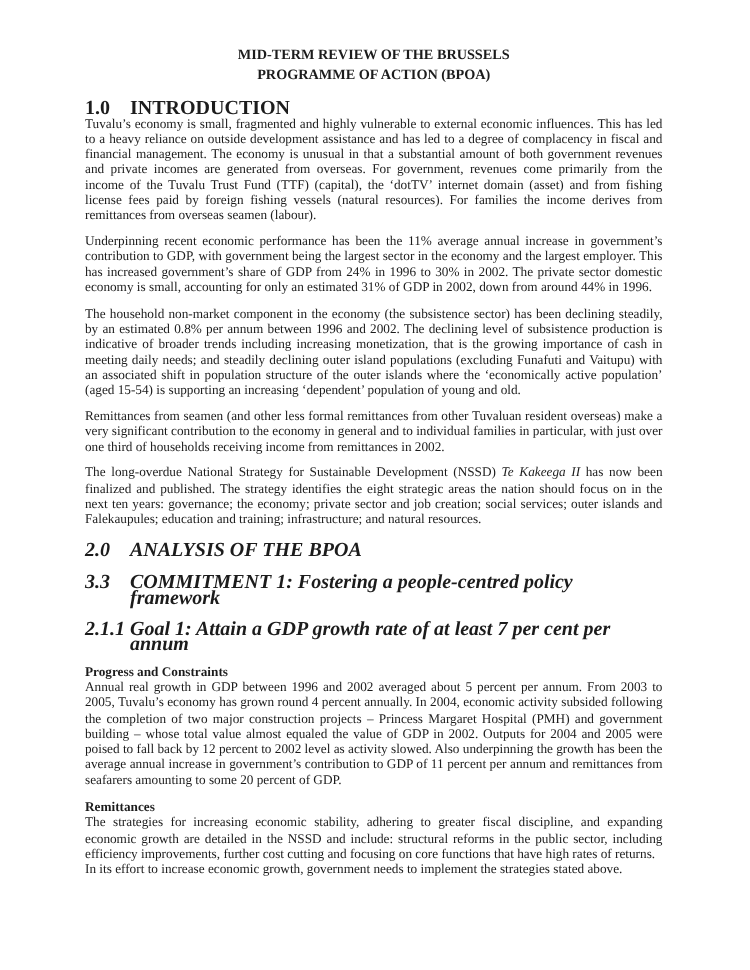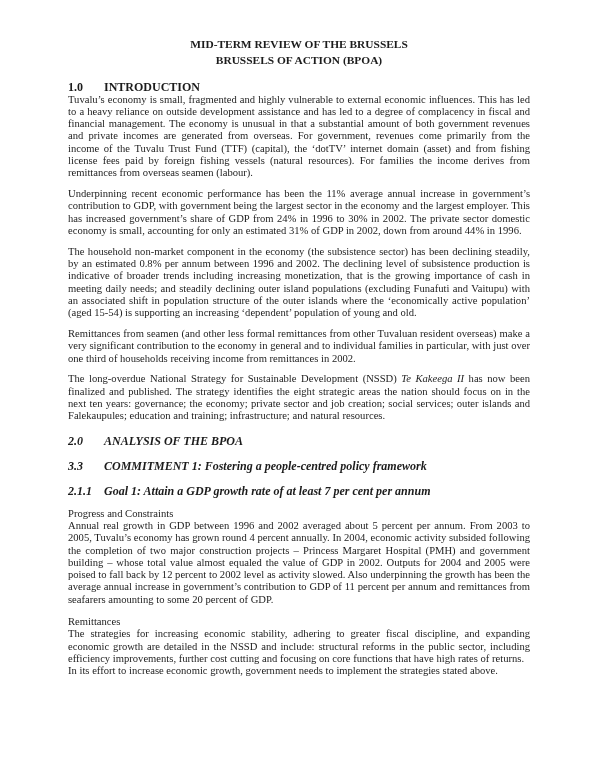--- a/index.html
+++ b/index.html
@@ -51,7 +51,7 @@
 
   <div class="doc-title">
     <div>MID-TERM REVIEW OF THE BRUSSELS</div>
-    <div>BRUSSELS OF ACTION (BPOA)</div>
+    <div>PROGRAMME OF ACTION (BPOA)</div>
   </div>
 
   <div class="hrow h-intro">

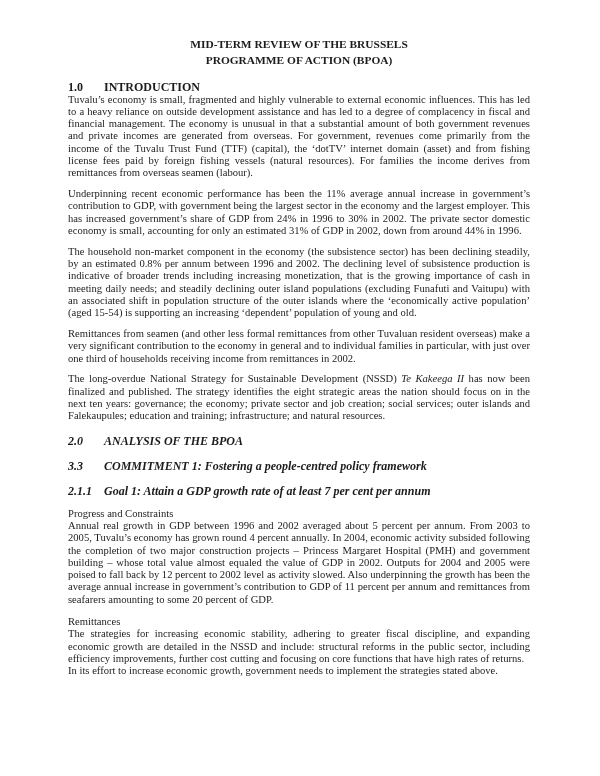--- a/index.html
+++ b/index.html
@@ -25,7 +25,7 @@
   .hrow {
     display: flex;
     font-weight: bold;
-    font-size: 12px;
+    font-size: 16px;
     line-height: 12.5px;
   }
   .hrow .hnum { flex: 0 0 36px; }

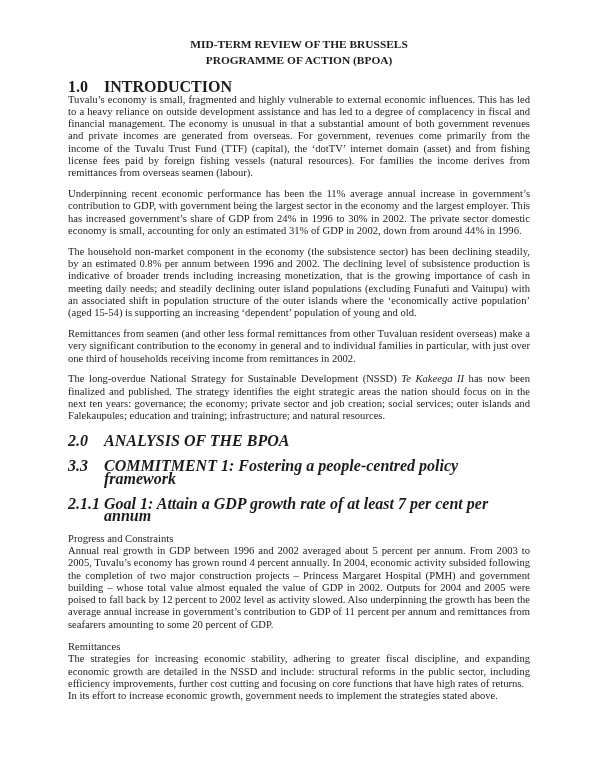--- a/index.html
+++ b/index.html
@@ -38,7 +38,7 @@
   }
   p.first { margin-top: 0; }
   .subhead {
-    font-weight: normal;
+    font-weight: bold;
     margin-top: 10px;
     line-height: 12.3px;
   }

